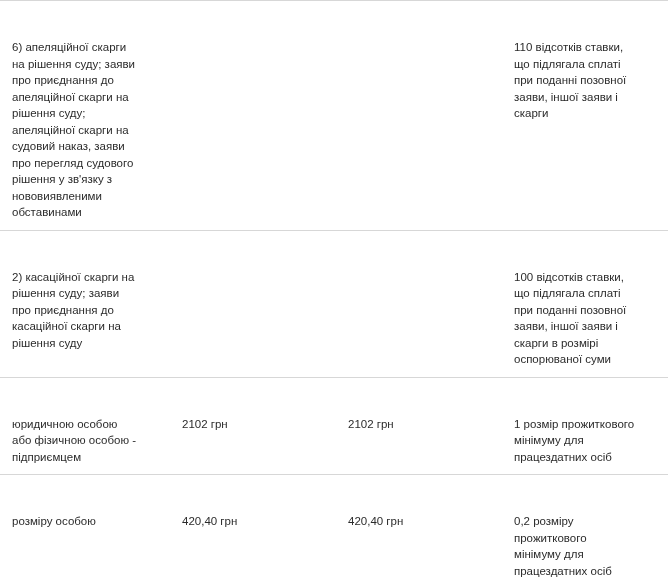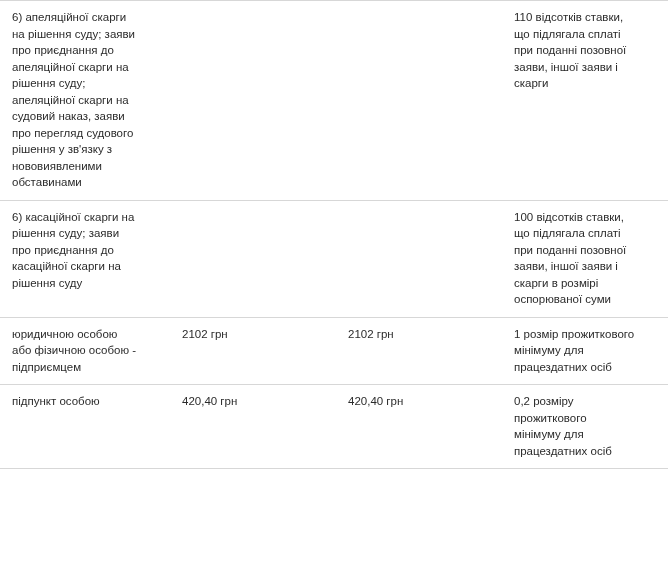--- a/index.html
+++ b/index.html
@@ -48,6 +48,7 @@
   .cell-text {
     display: block;
     white-space: pre-line;
+    margin-top: 30px;
   }
 </style>
 </head>

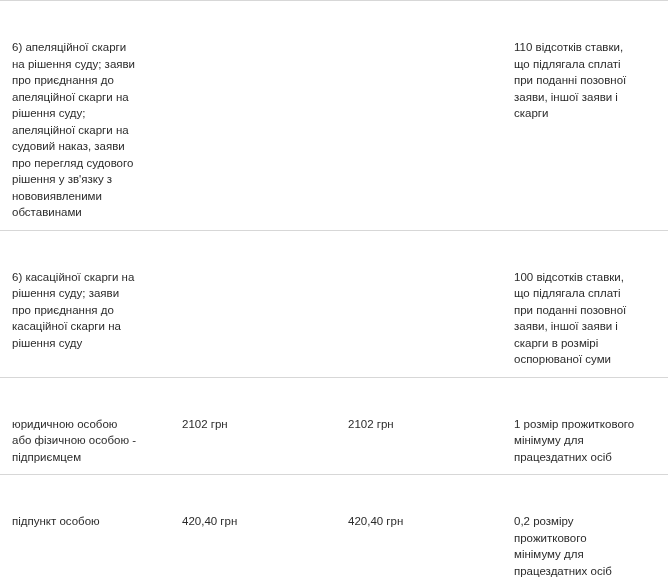--- a/index.html
+++ b/index.html
@@ -93,7 +93,7 @@
       </tr>
       <tr>
         <td>
-            <span class="cell-text">6) касаційної скарги на
+            <span class="cell-text">2) касаційної скарги на
 рішення суду; заяви
 про приєднання до
 касаційної скарги на

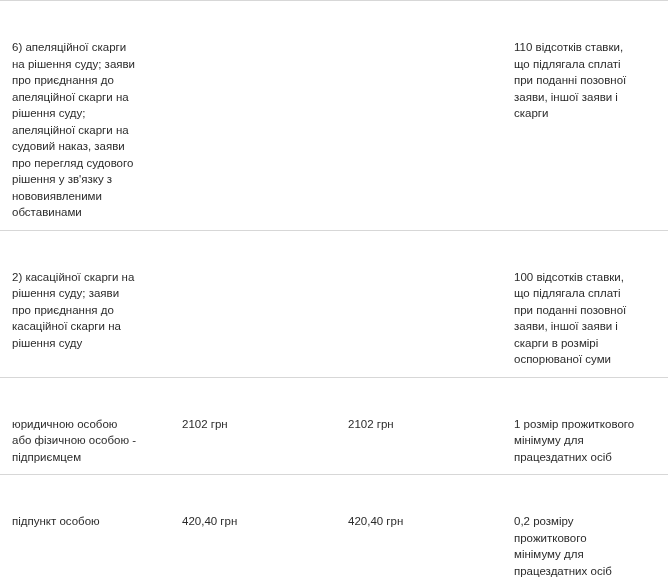--- a/index.html
+++ b/index.html
@@ -134,7 +134,7 @@
       </tr>
       <tr>
         <td>
-            <span class="cell-text">підпункт особою</span>
+            <span class="cell-text">розміру особою</span>
           </td>
         <td>
             <span class="cell-text">420,40 грн</span>

